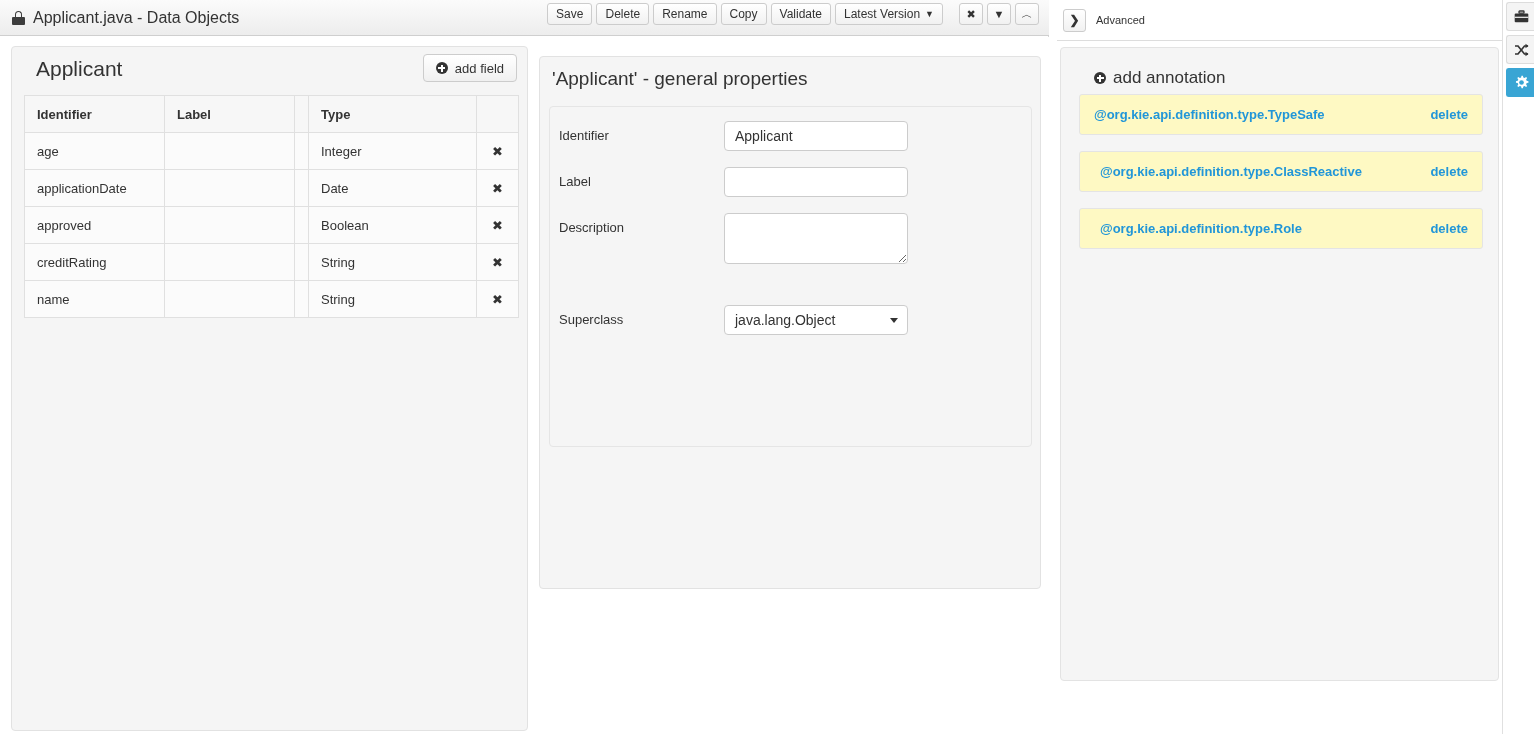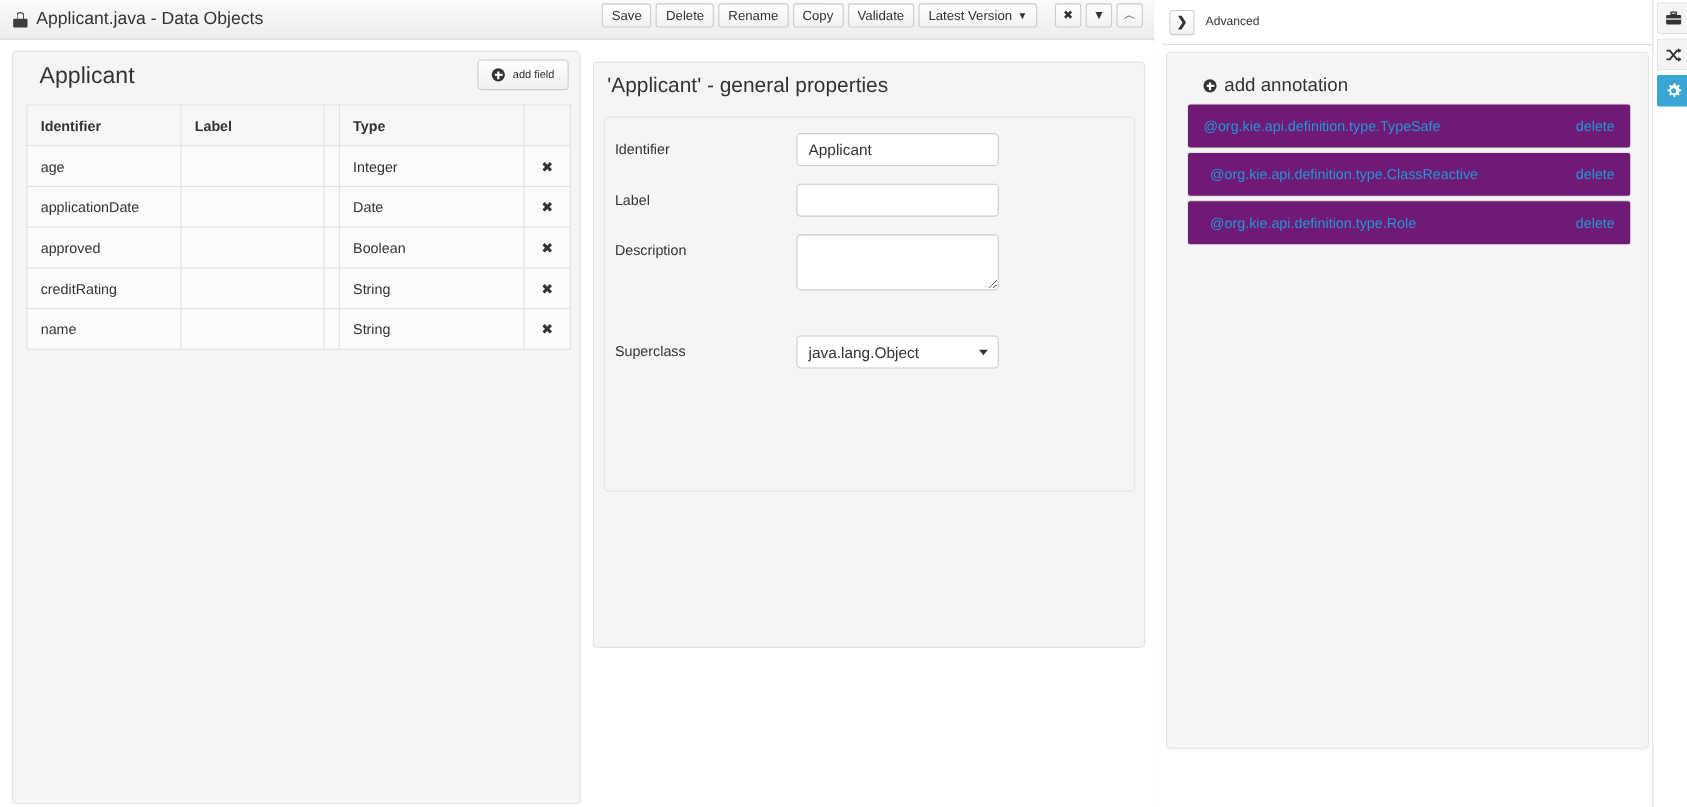--- a/index.html
+++ b/index.html
@@ -157,7 +157,7 @@
     display: inline-flex;
     align-items: center;
     gap: 7px;
-    font-size: 10px;
+    font-size: 13px;
     color: #333333;
     background: linear-gradient(to bottom, #ffffff 0%, #f0f0f0 100%);
     border: 1px solid #cccccc;

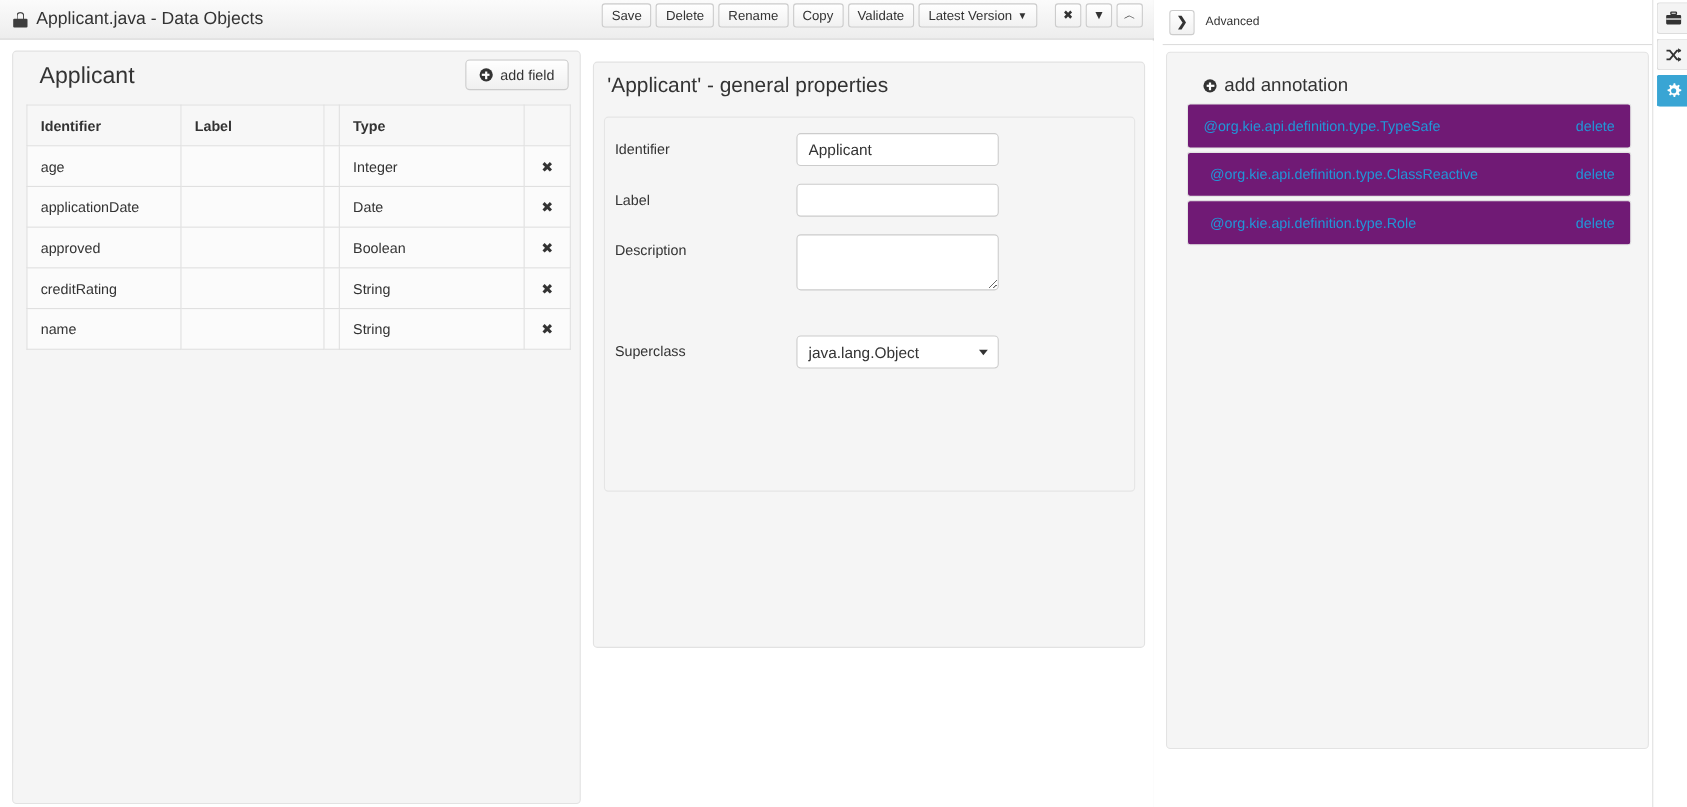--- a/index.html
+++ b/index.html
@@ -368,13 +368,14 @@
   .ann-row {
     position: relative;
     height: 41px;
-    background: #701a75;
+    background: #fef9c3;
     border: 1px solid #e4e4e4;
     border-radius: 3px;
-    margin-bottom: 4px;
+    margin-bottom: 17px;
     display: flex;
     align-items: center;
     padding: 0 14px;
+    font-weight: bold;
   }
   .ann-row + .ann-row { margin-top: -1px; padding-left: 20px; }
   .ann-name {

